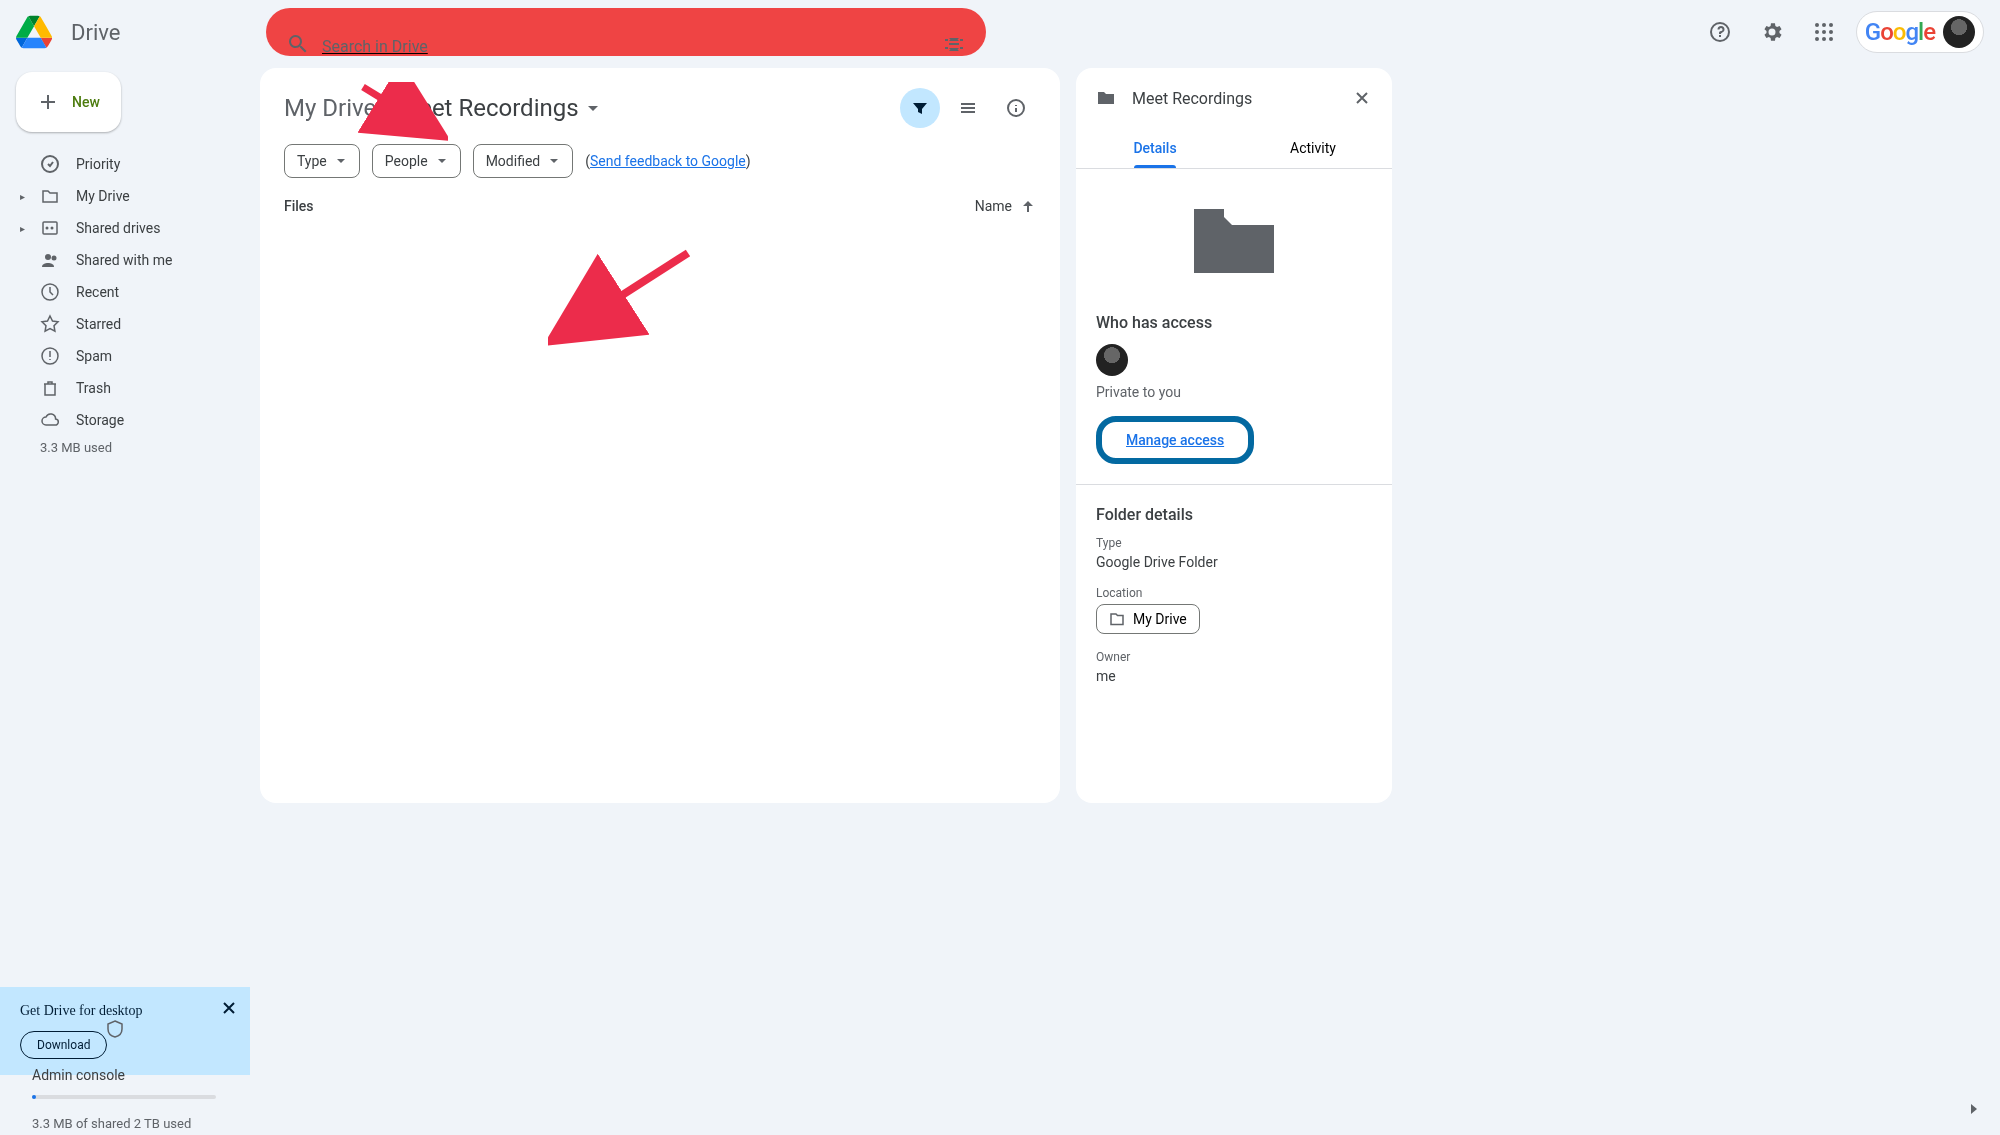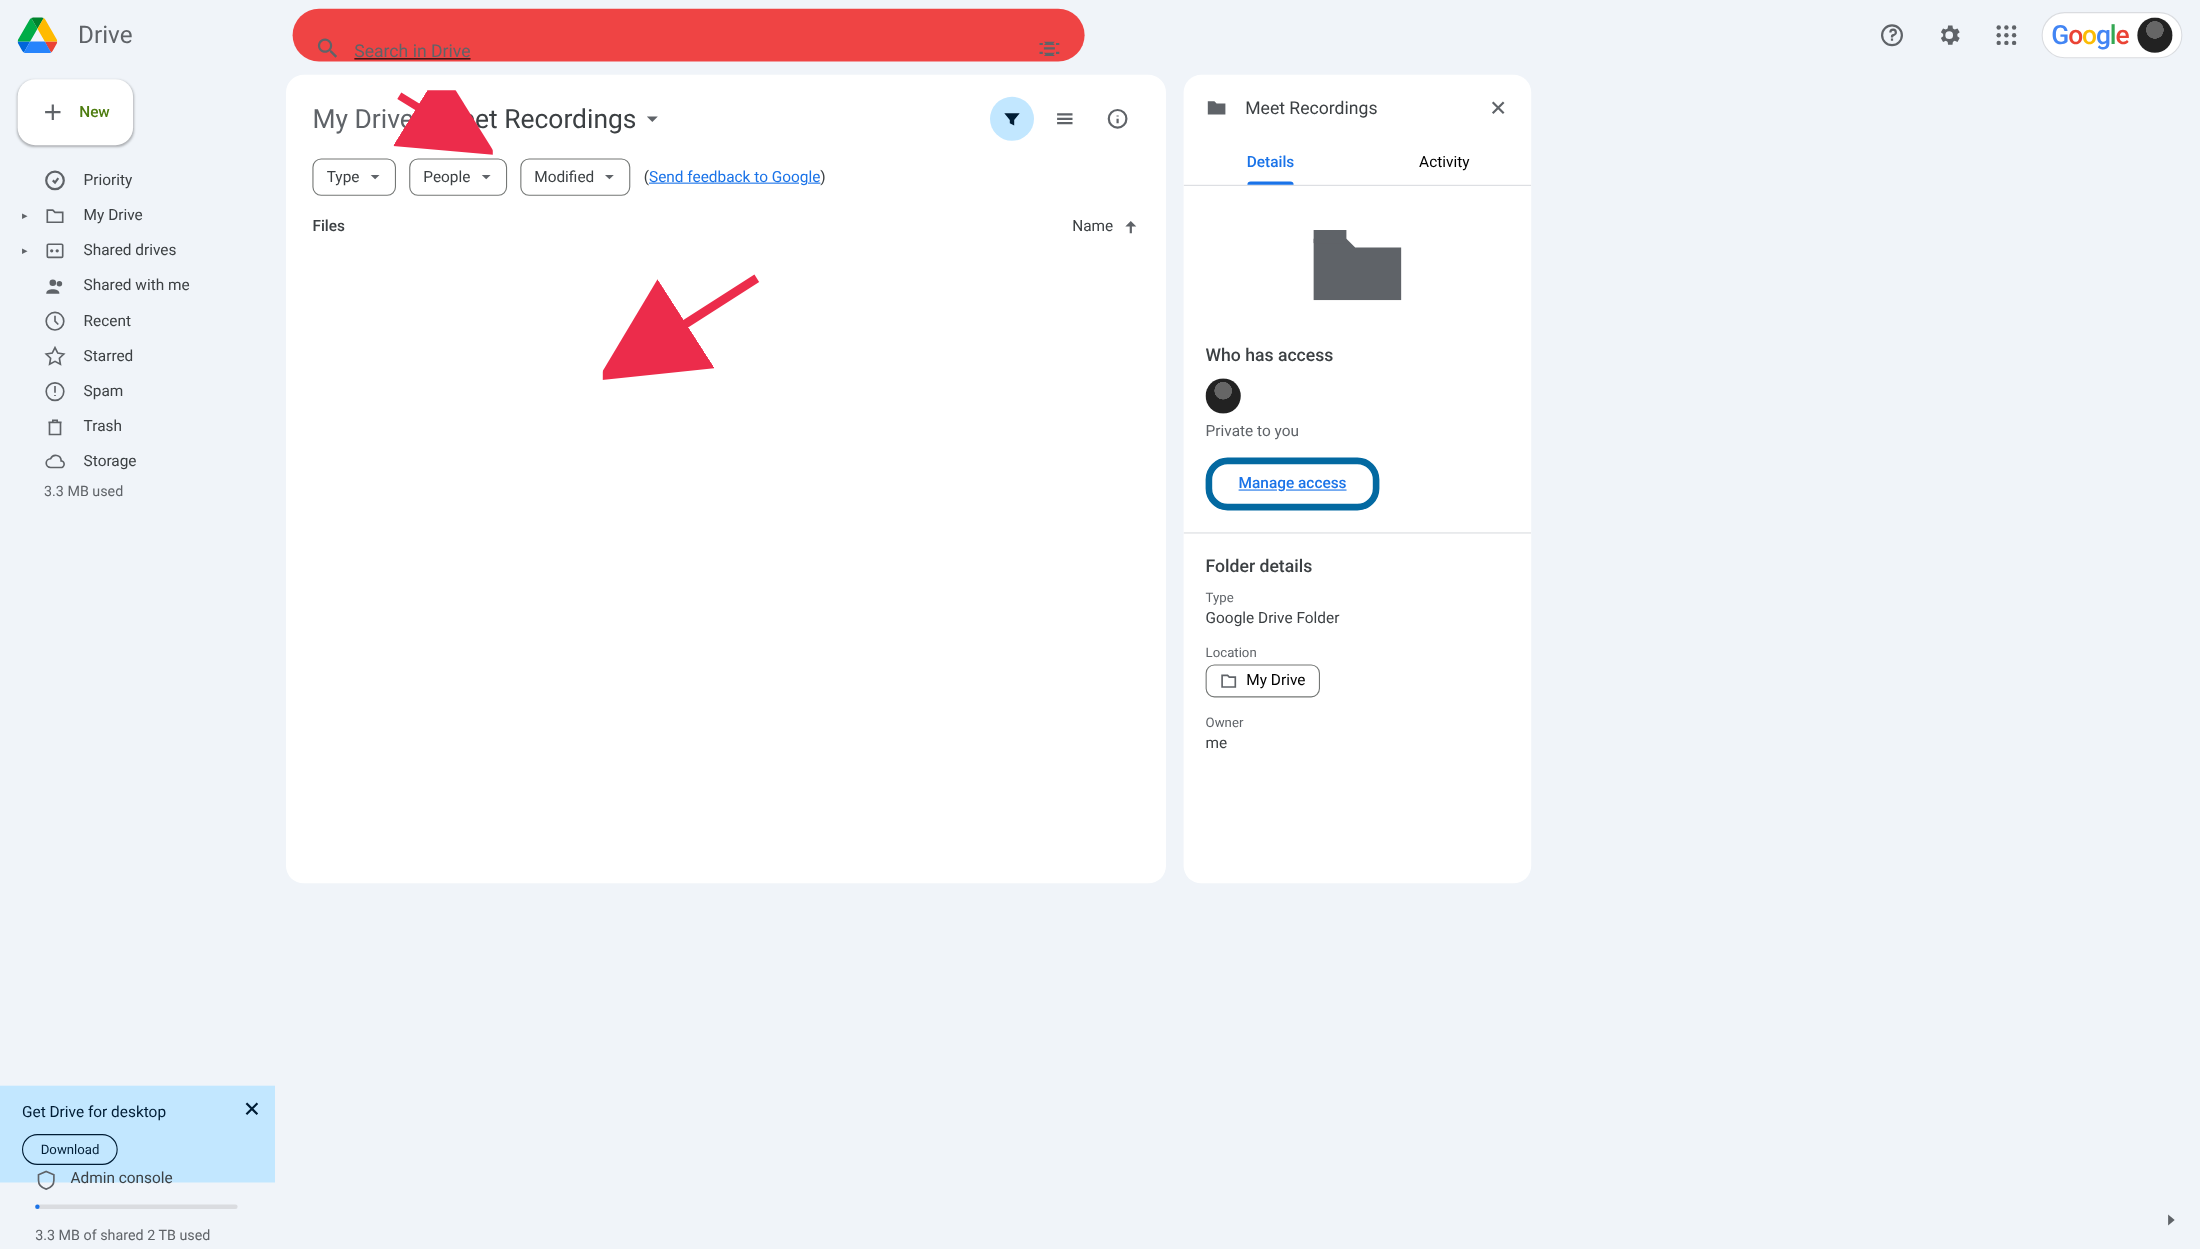--- a/index.html
+++ b/index.html
@@ -31,7 +31,7 @@
 .storage-text { font-size: 13px; color: #5f6368; margin-left: 24px; margin-top: 4px; }
 
 .promo-card { position: absolute; bottom: 60px; left: 0; width: 250px; background: #c2e7ff; padding: 16px 20px; }
-.promo-title { font-size: 14px; color: #001d35; margin-bottom: 12px; }
+.promo-title { font-size: 14px; color: #001d35; margin-bottom: 12px; font-family: Liberation Serif, serif; }
 .promo-btn { border: 1px solid #001d35; border-radius: 20px; padding: 6px 16px; font-size: 12px; color: #001d35; background: transparent; cursor: pointer; }
 .promo-close { position: absolute; top: 12px; right: 12px; cursor: pointer; }
 

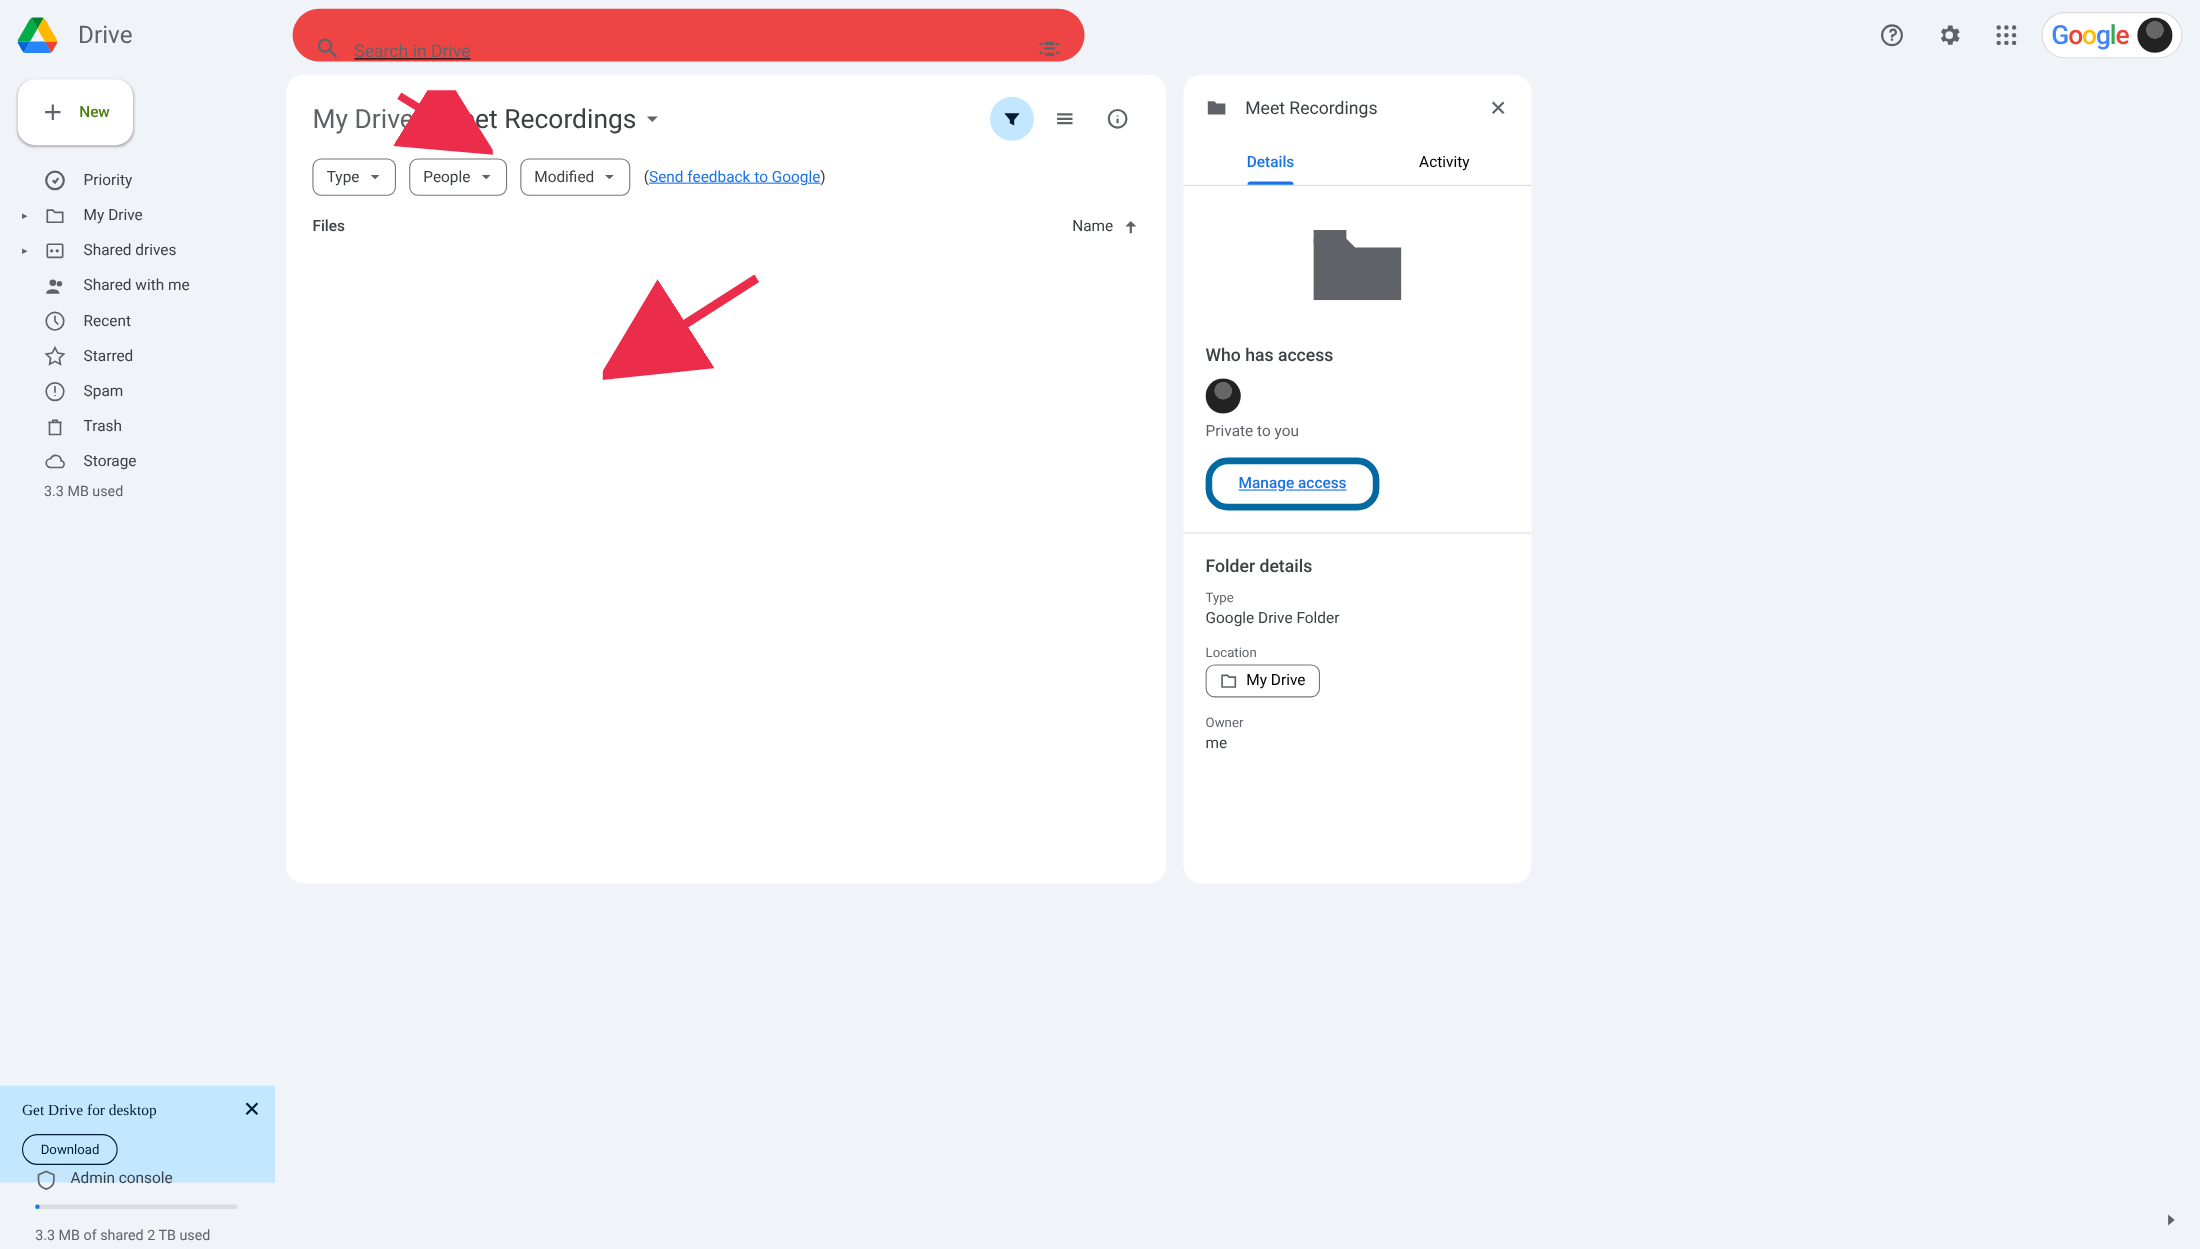--- a/index.html
+++ b/index.html
@@ -35,7 +35,7 @@
 .promo-btn { border: 1px solid #001d35; border-radius: 20px; padding: 6px 16px; font-size: 12px; color: #001d35; background: transparent; cursor: pointer; }
 .promo-close { position: absolute; top: 12px; right: 12px; cursor: pointer; }
 
-.admin-row { position: absolute; bottom: 26px; left: 32px; display: flex; align-items: flex-start; gap: 12px; }
+.admin-row { position: absolute; bottom: 26px; left: 32px; display: flex; align-items: flex-end; gap: 28px; flex-direction: column; }
 .storage-bar { position: absolute; bottom: 60px; left: 32px; width: 184px; height: 4px; background: #dadce0; border-radius: 2px; }
 .storage-bar::before { content: ''; display: block; width: 2%; height: 100%; background: #1a73e8; border-radius: 2px; }
 .storage-summary { position: absolute; bottom: 4px; left: 32px; font-size: 13px; color: #5f6368; }

